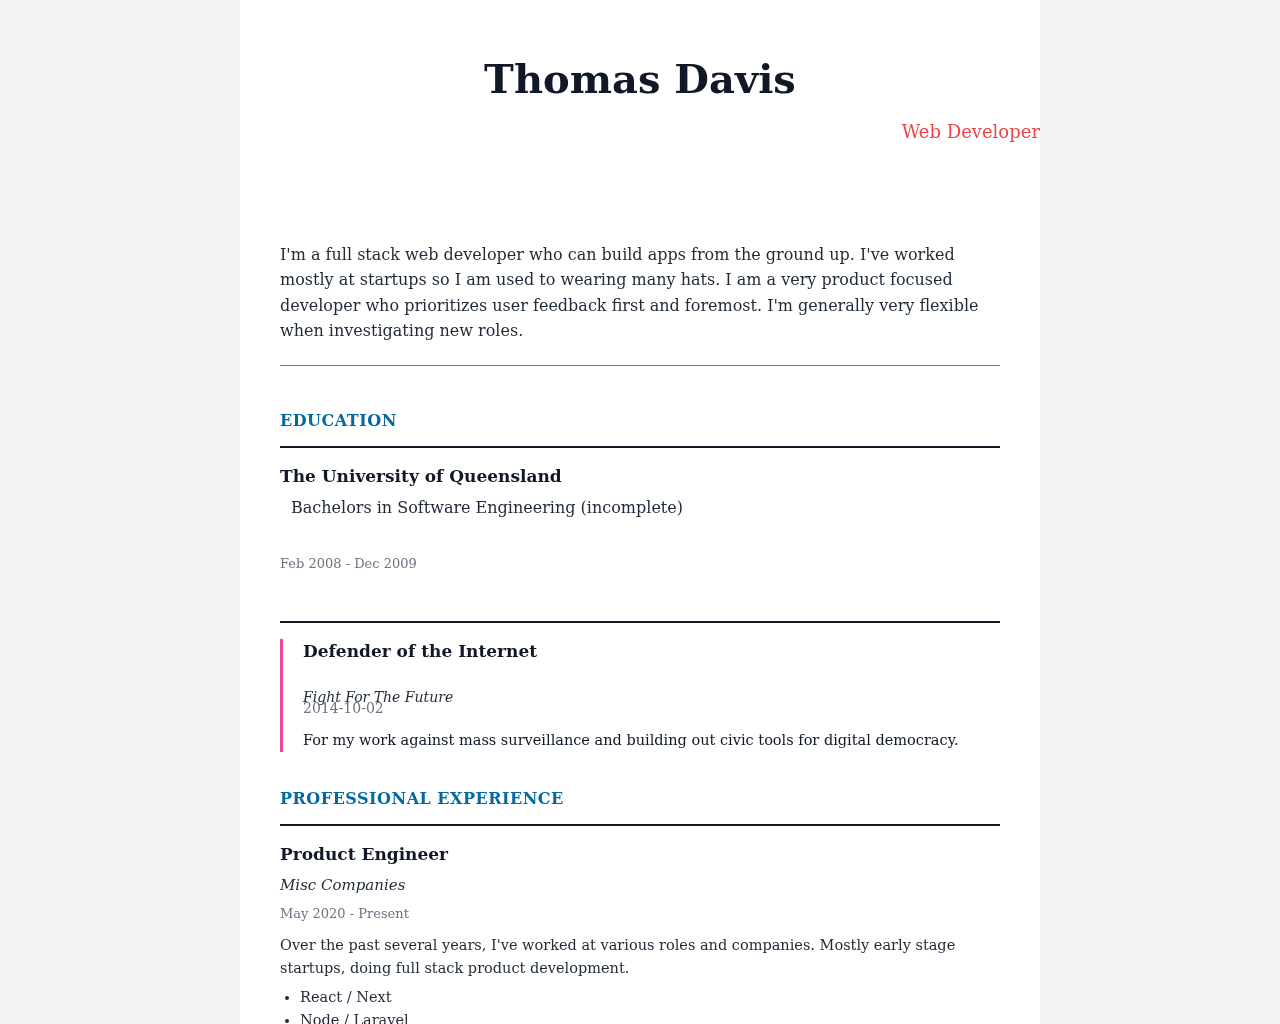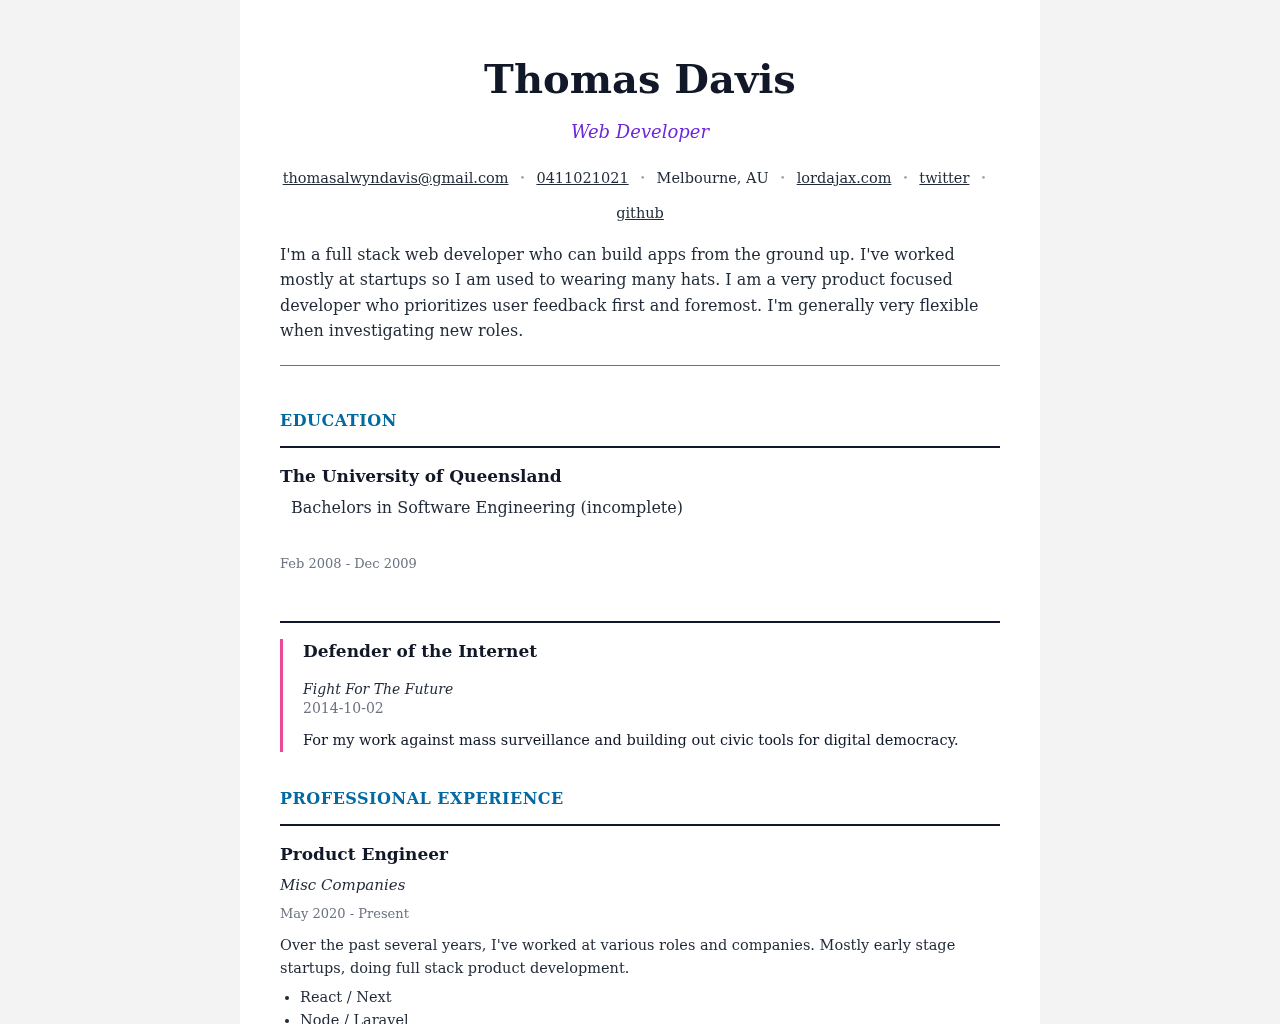--- a/index.html
+++ b/index.html
@@ -38,10 +38,9 @@
       position: absolute;
       left: 0; right: 0;
       top: 119px;
-      text-align: center;
-      font-style: italic;
+      text-align: right;
       font-size: 18px;
-      color: #6d28d9;
+      color: #ef4444;
       line-height: 26px;
     }
     .contacts {

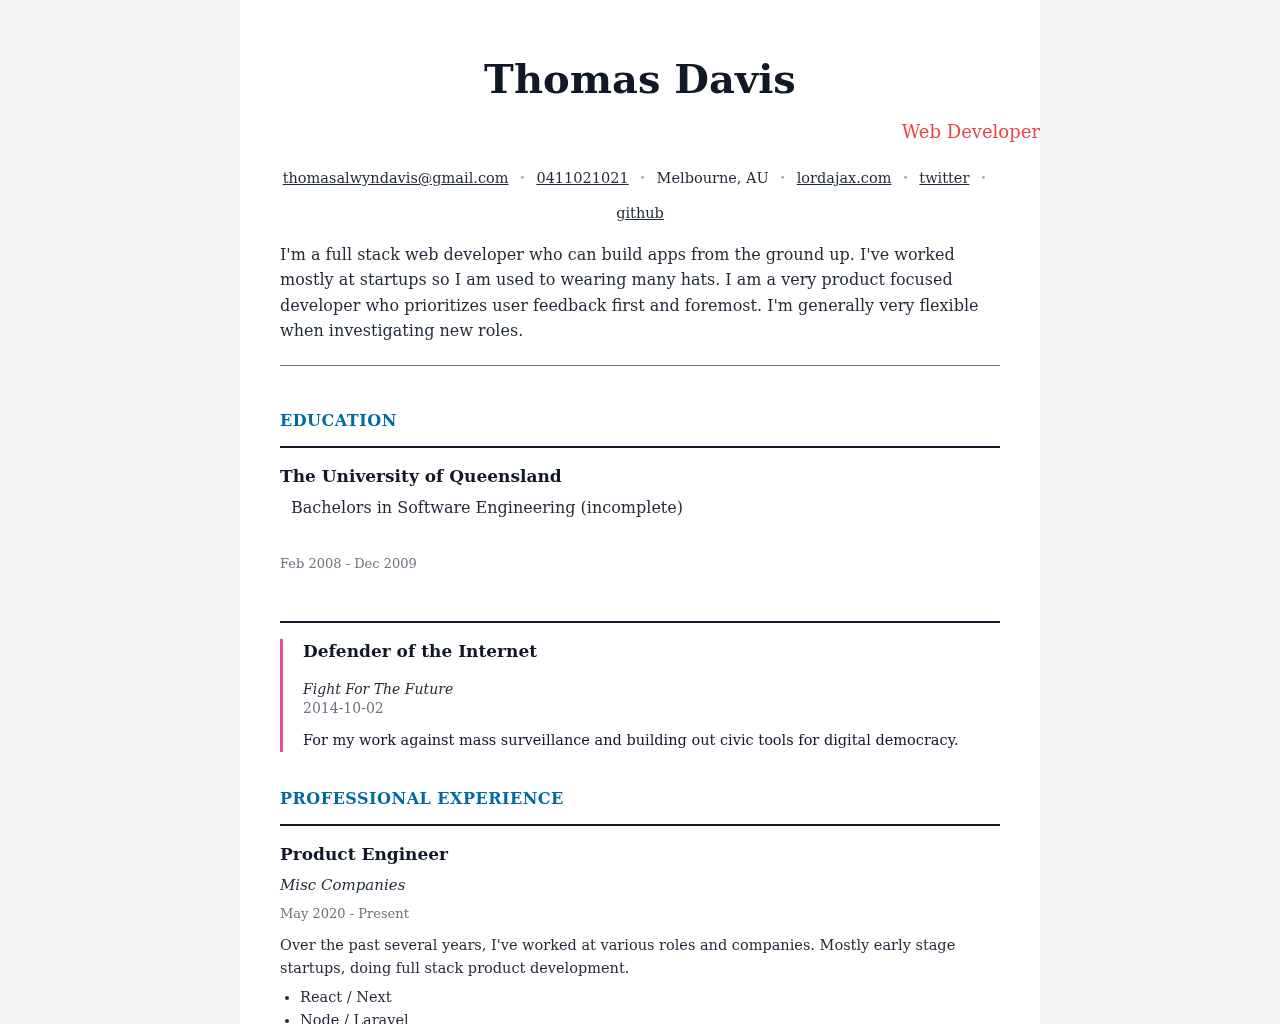--- a/index.html
+++ b/index.html
@@ -131,9 +131,6 @@
   <h1 class="name">Thomas Davis</h1>
   <div class="label">Web Developer</div>
 
-  <div class="contacts">
-    <a href="#">thomasalwyndavis@gmail.com</a><span class="sep">•</span><a href="#">0411021021</a><span class="sep">•</span><span>Melbourne, AU</span><span class="sep">•</span><a href="#">lordajax.com</a><span class="sep">•</span><a href="#">twitter</a><span class="sep">•</span><br><a href="#">github</a>
-  </div>
 
   <p class="summary">I'm a full stack web developer who can build apps from the ground up. I've worked mostly at startups so I am used to wearing many hats. I am a very product focused developer who prioritizes user feedback first and foremost. I'm generally very flexible when investigating new roles.</p>
 

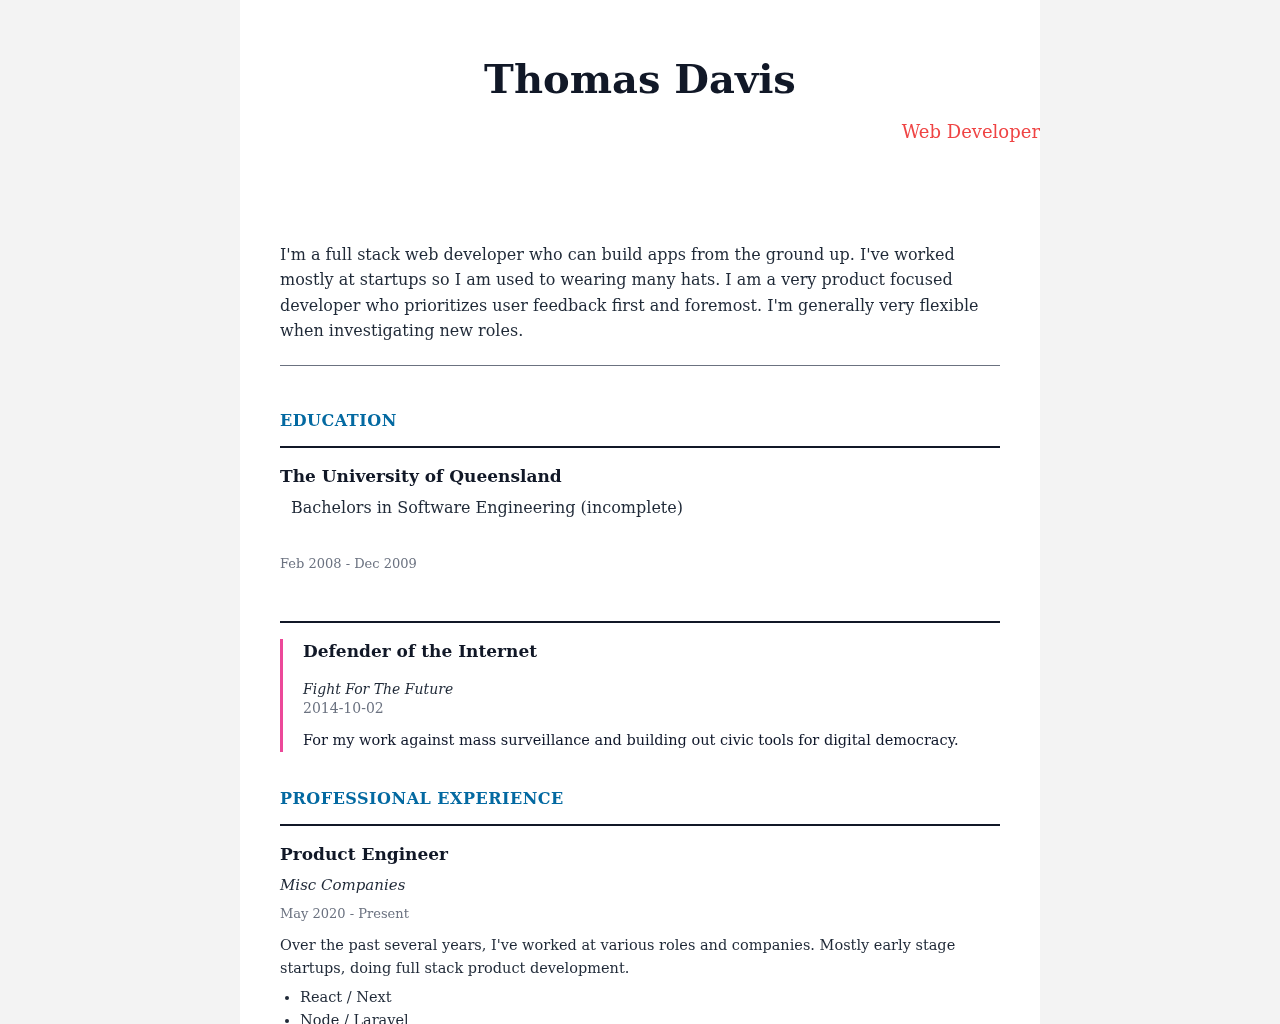--- a/index.html
+++ b/index.html
@@ -145,7 +145,7 @@
   <div class="section-rule" style="top:621px;"></div>
   <div class="award-box">
     <div class="inner award-title" style="top:0px;">Defender of the Internet</div>
-    <div class="inner award-awarder" style="top:40px;">Fight For The Future</div>
+    <div class="inner award-awarder" style="top:48px;">Fight For The Future</div>
     <div class="inner award-date" style="top:59px;">2014-10-02</div>
     <div class="inner award-summary" style="top:90px;">For my work against mass surveillance and building out civic tools for digital democracy.</div>
   </div>

